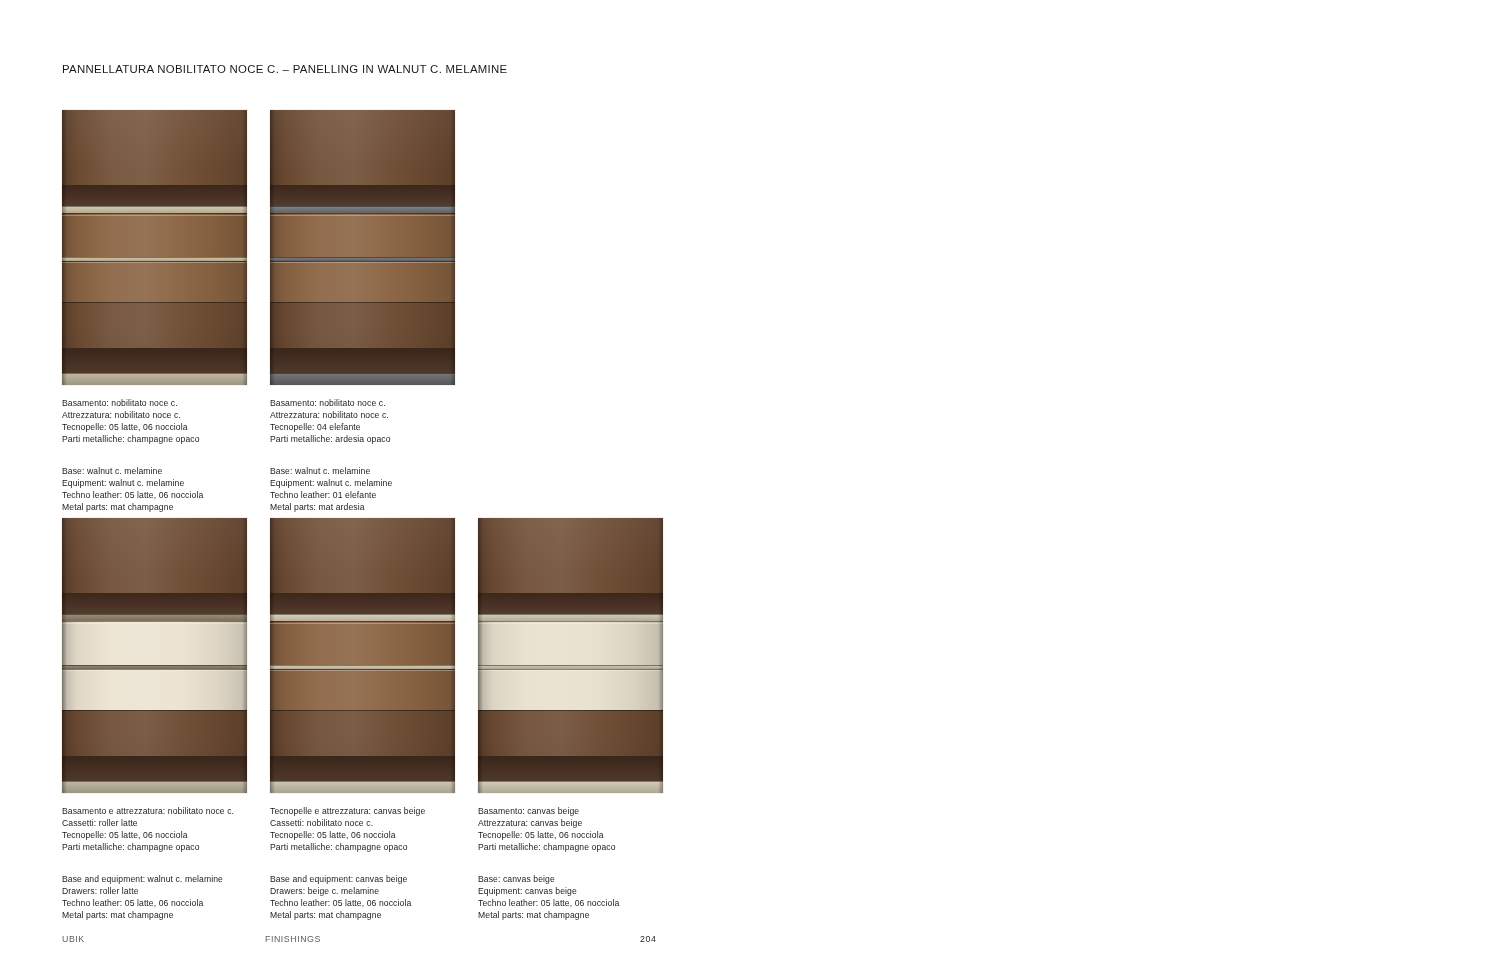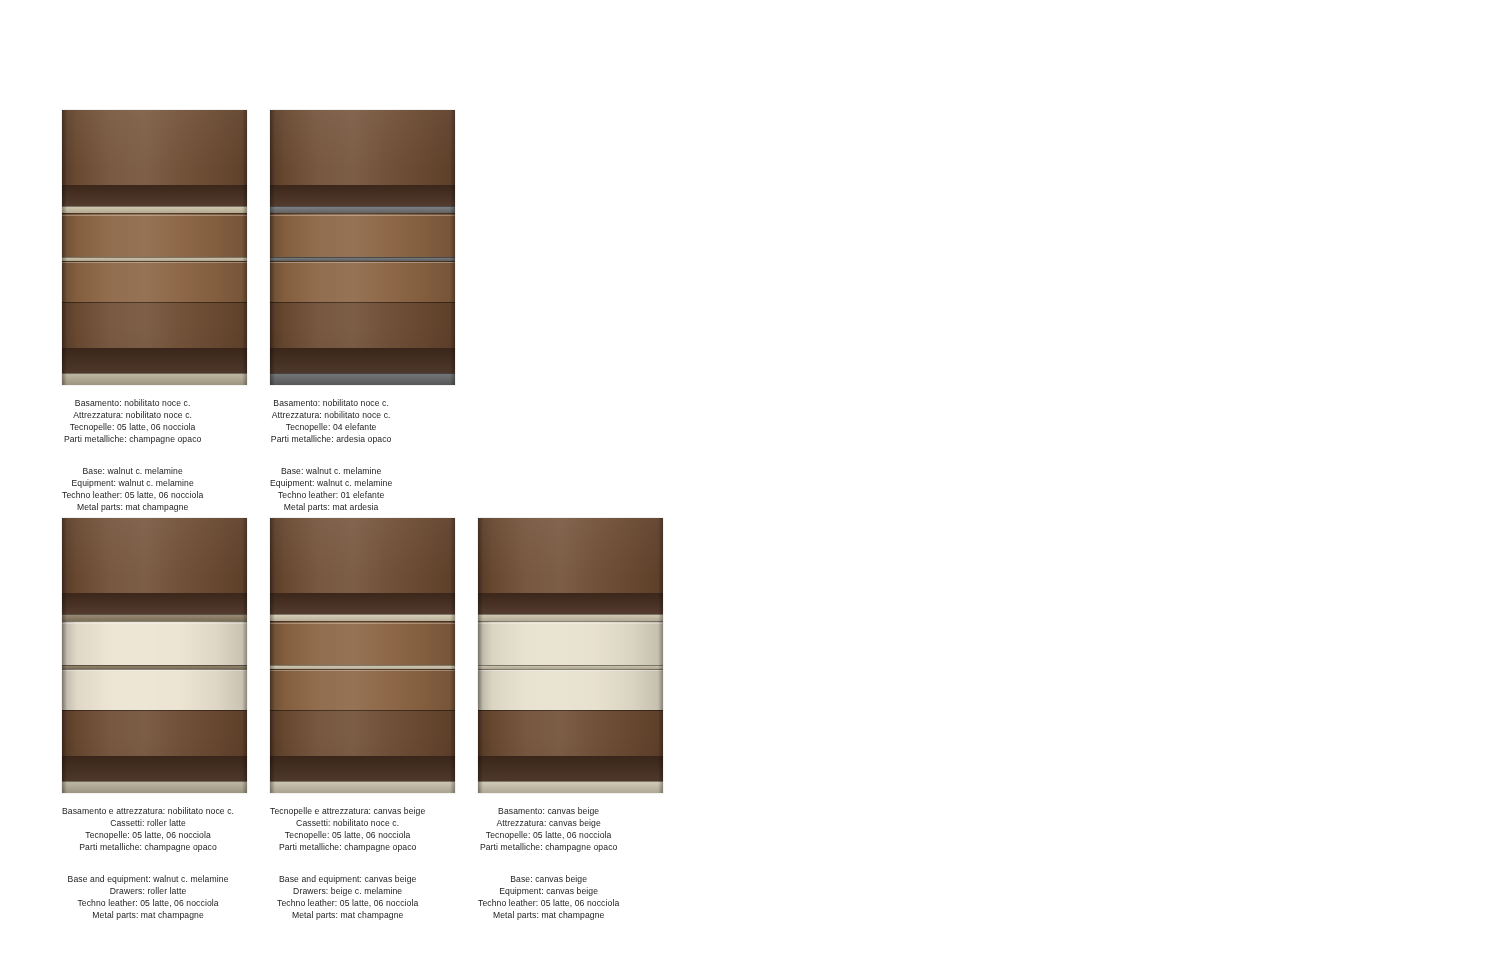--- a/index.html
+++ b/index.html
@@ -102,6 +102,7 @@
   <div class="page page-left">
 
     <div class="heading" id="heading-left">
+      <span class="ln">PANNELLATURA NOBILITATO NOCE C. – PANELLING IN WALNUT C. MELAMINE</span>
     </div>
 
     <div class="row" id="row-l-1">

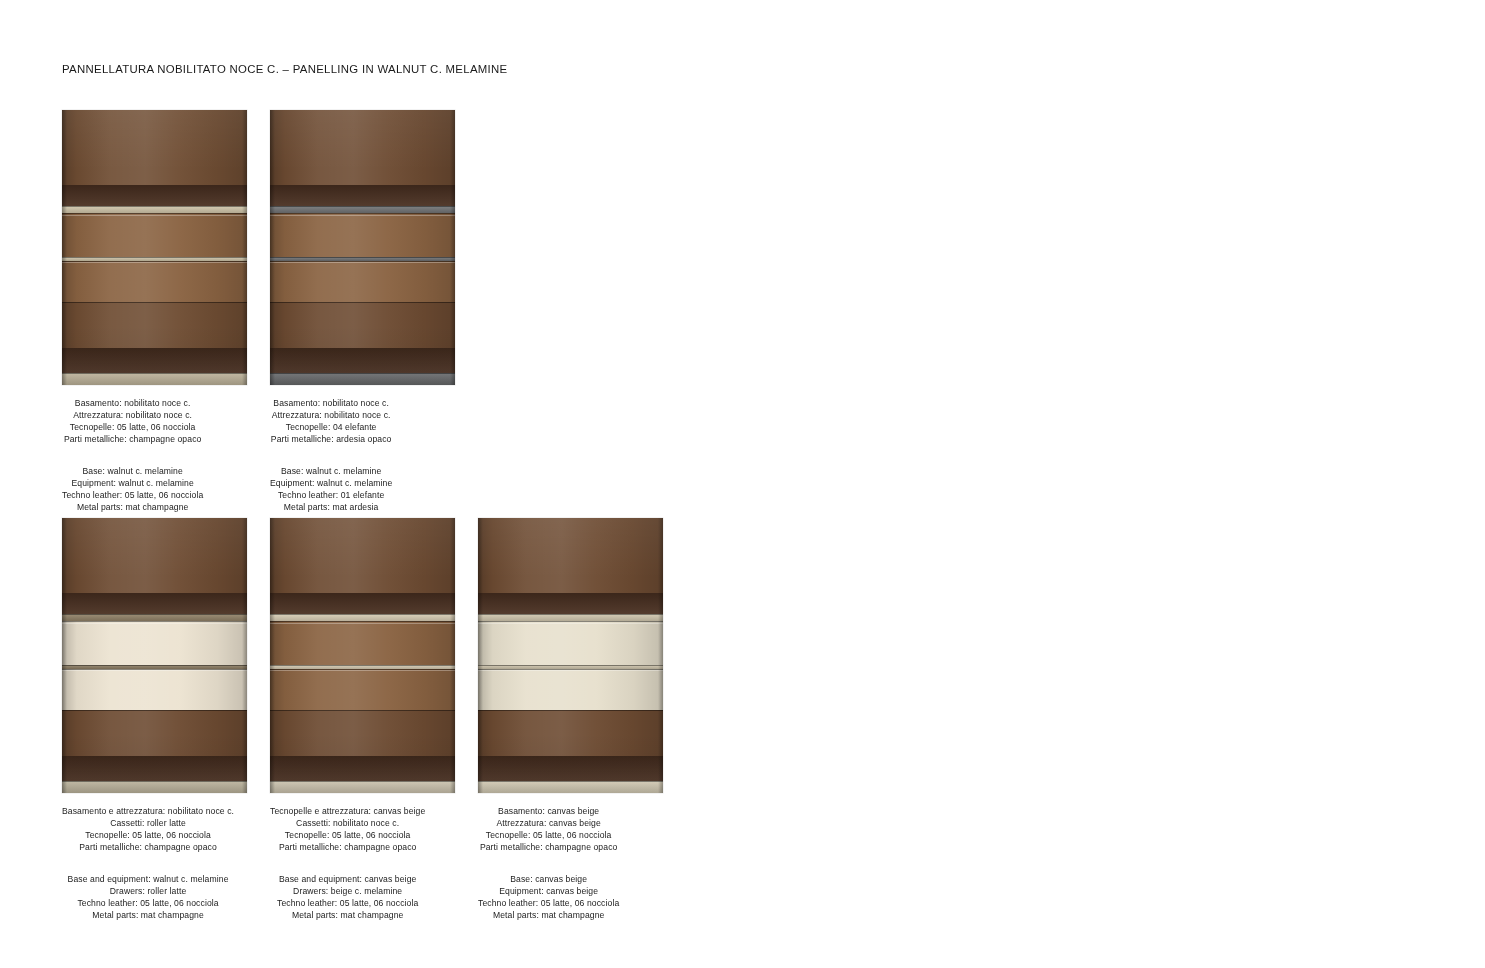--- a/index.html
+++ b/index.html
@@ -82,7 +82,7 @@
   }
   .caption .grp{display:block;}
   .caption .grp + .grp{margin-top:21px;}
-  .caption .ln{display:block;text-align:center;}
+  .caption .ln{display:block;}
 
   
   .footer{position:absolute;bottom:0;height:40px;left:0;right:0;}

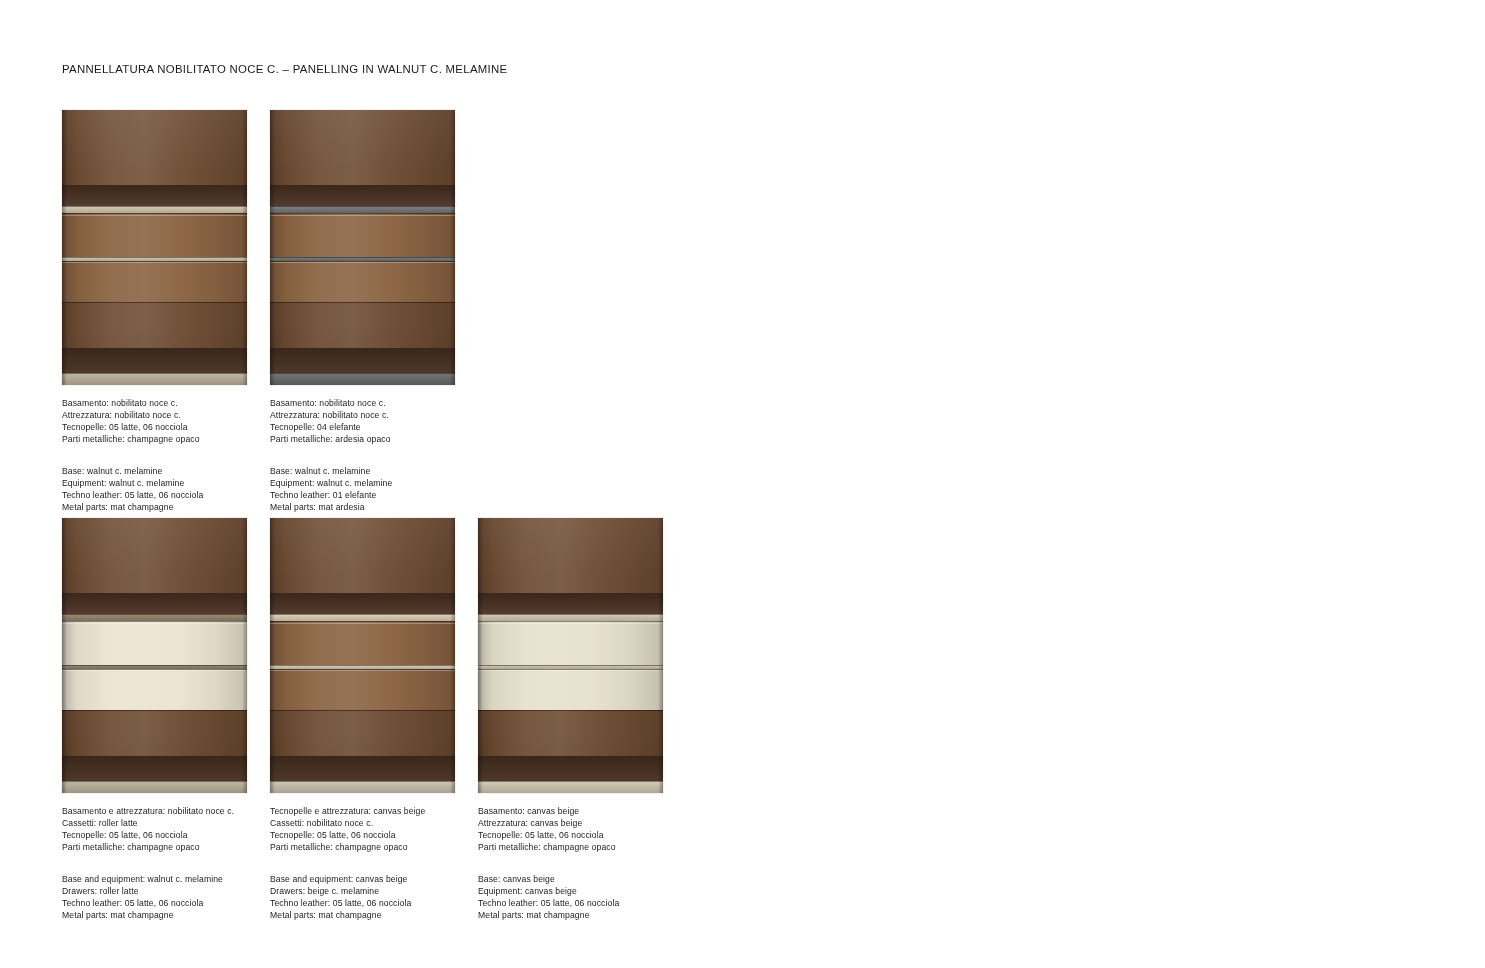--- a/index.html
+++ b/index.html
@@ -301,6 +301,11 @@
       </div>
     </div>
 
+    <div class="footer">
+      <span class="foot" id="foot-l-brand">UBIK</span>
+      <span class="foot" id="foot-l-section">FINISHINGS</span>
+      <span class="foot" id="foot-l-page">204</span>
+    </div>
   </div>
 
   <div class="page page-right">

